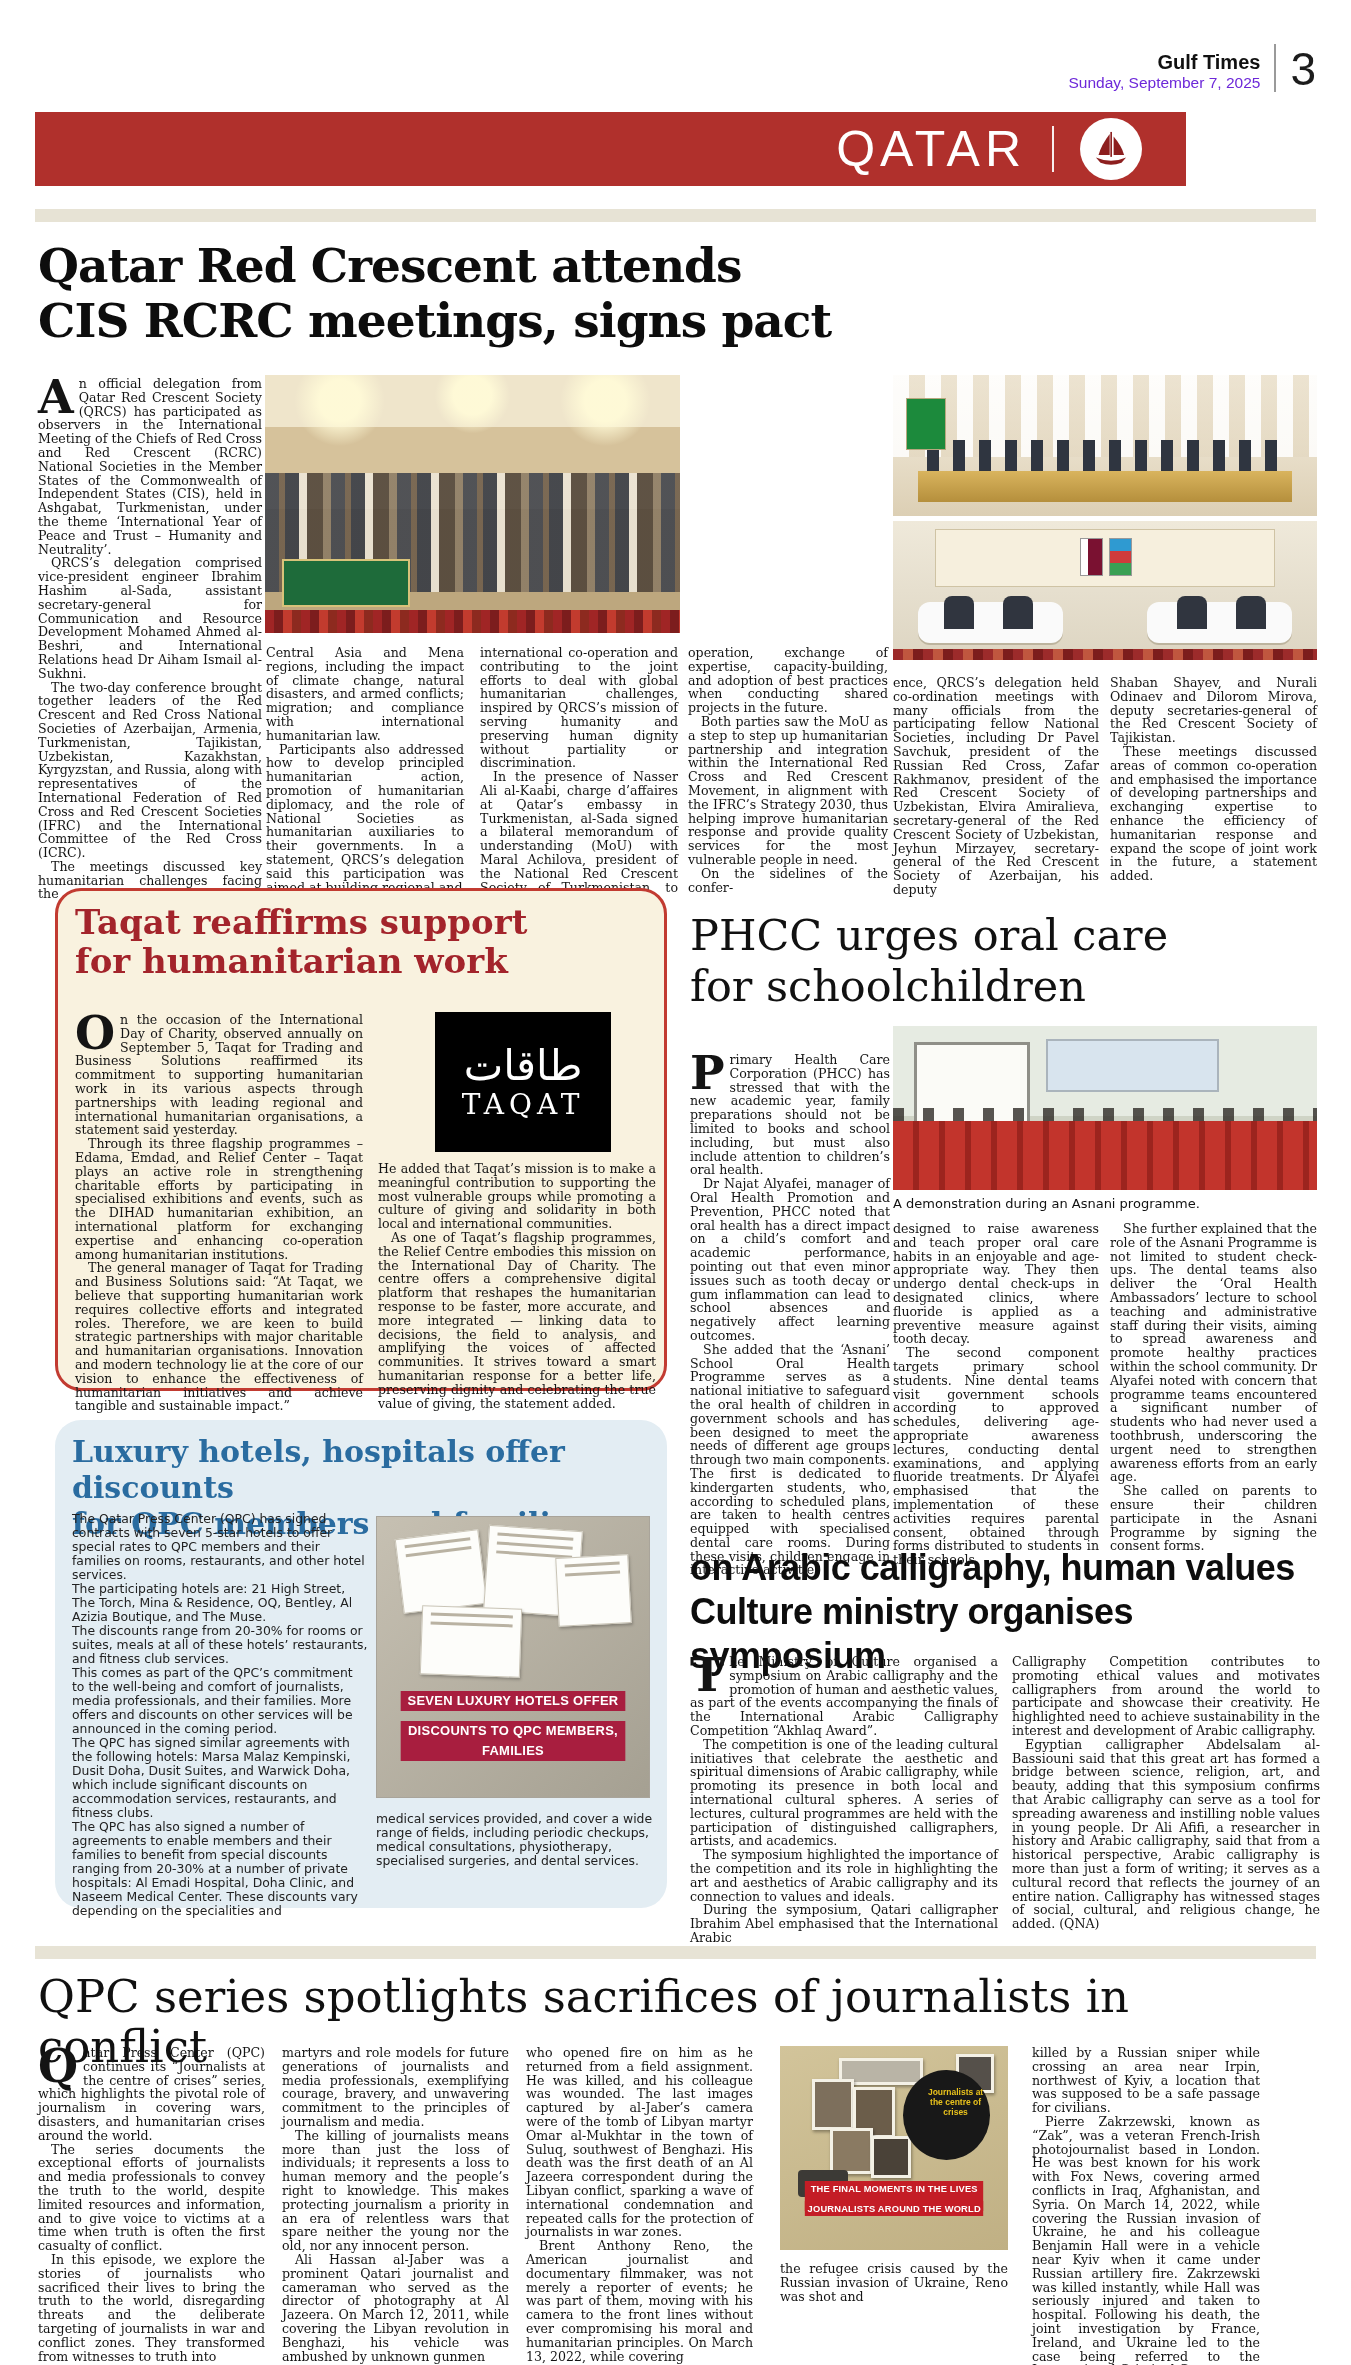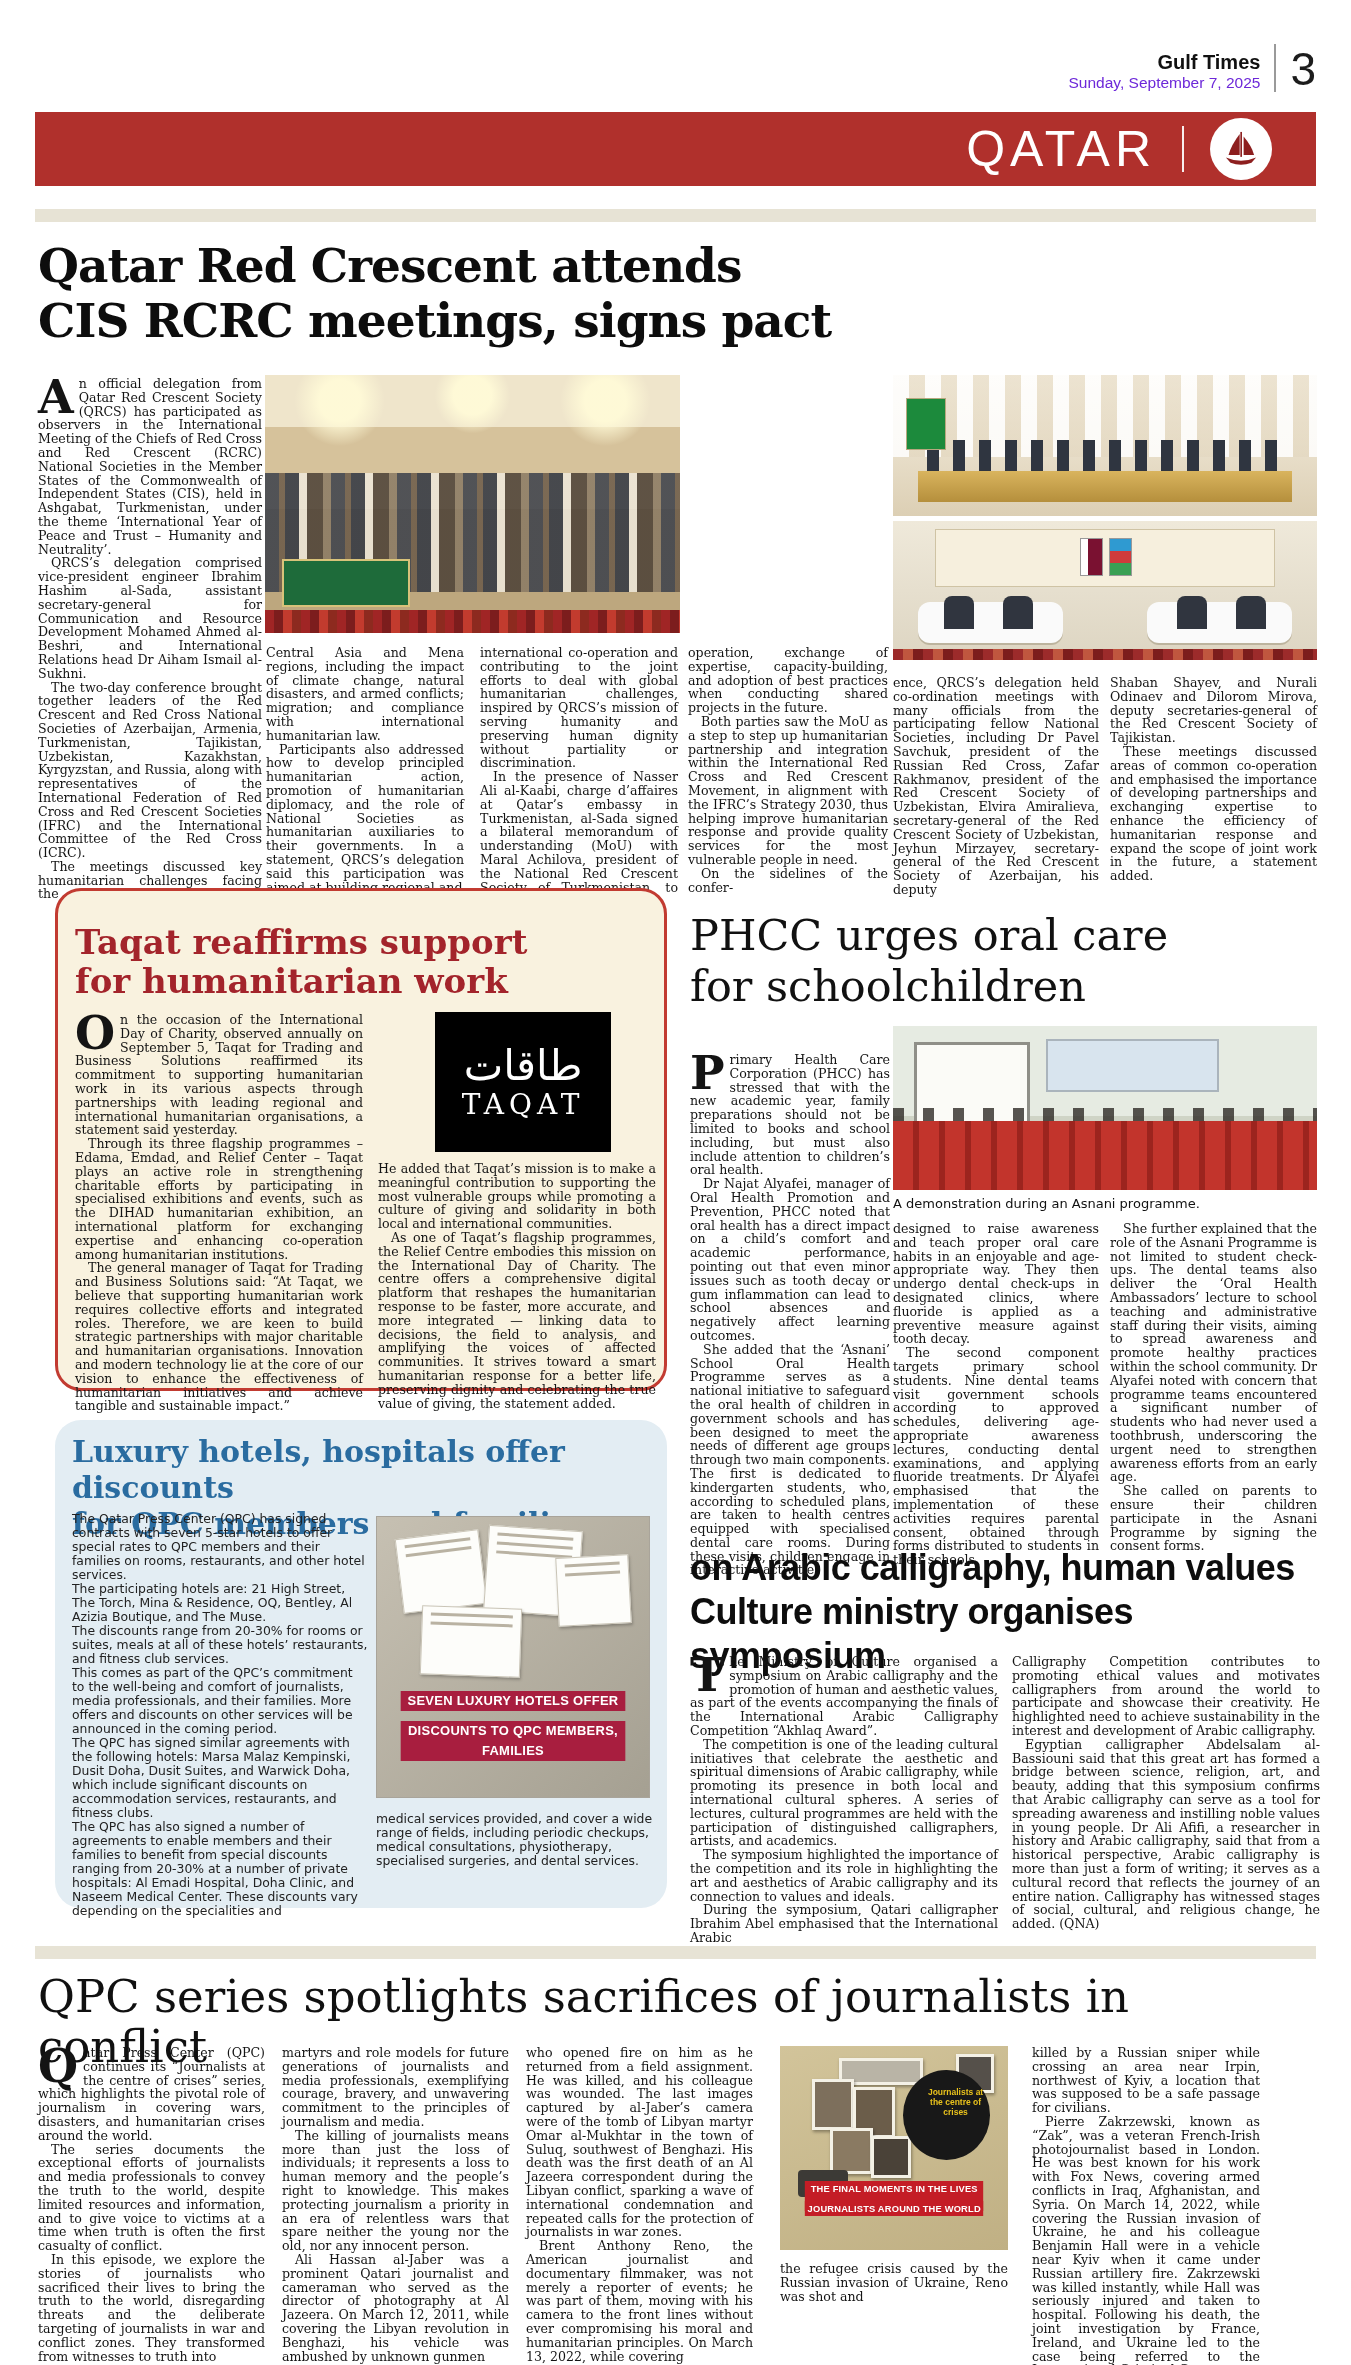--- a/index.html
+++ b/index.html
@@ -15,7 +15,7 @@
   .mast-sep{width:2px;height:48px;background:#9a9a9a;}
   .mast-page{font-family:"Liberation Sans",sans-serif;font-size:46px;color:#1c1c1c;line-height:1;}
 
-  .banner{position:absolute;left:35px;top:112px;width:1281px;height:74px;background:#b0302c;
+  .banner{position:absolute;left:35px;top:112px;width:1151px;height:74px;background:#b0302c;
           display:flex;align-items:center;justify-content:flex-end;gap:26px;padding-right:44px;box-sizing:border-box;}
   .banner-section{color:#fff;font-family:"Liberation Sans",sans-serif;font-weight:300;
                   font-size:50px;letter-spacing:5px;line-height:1;}

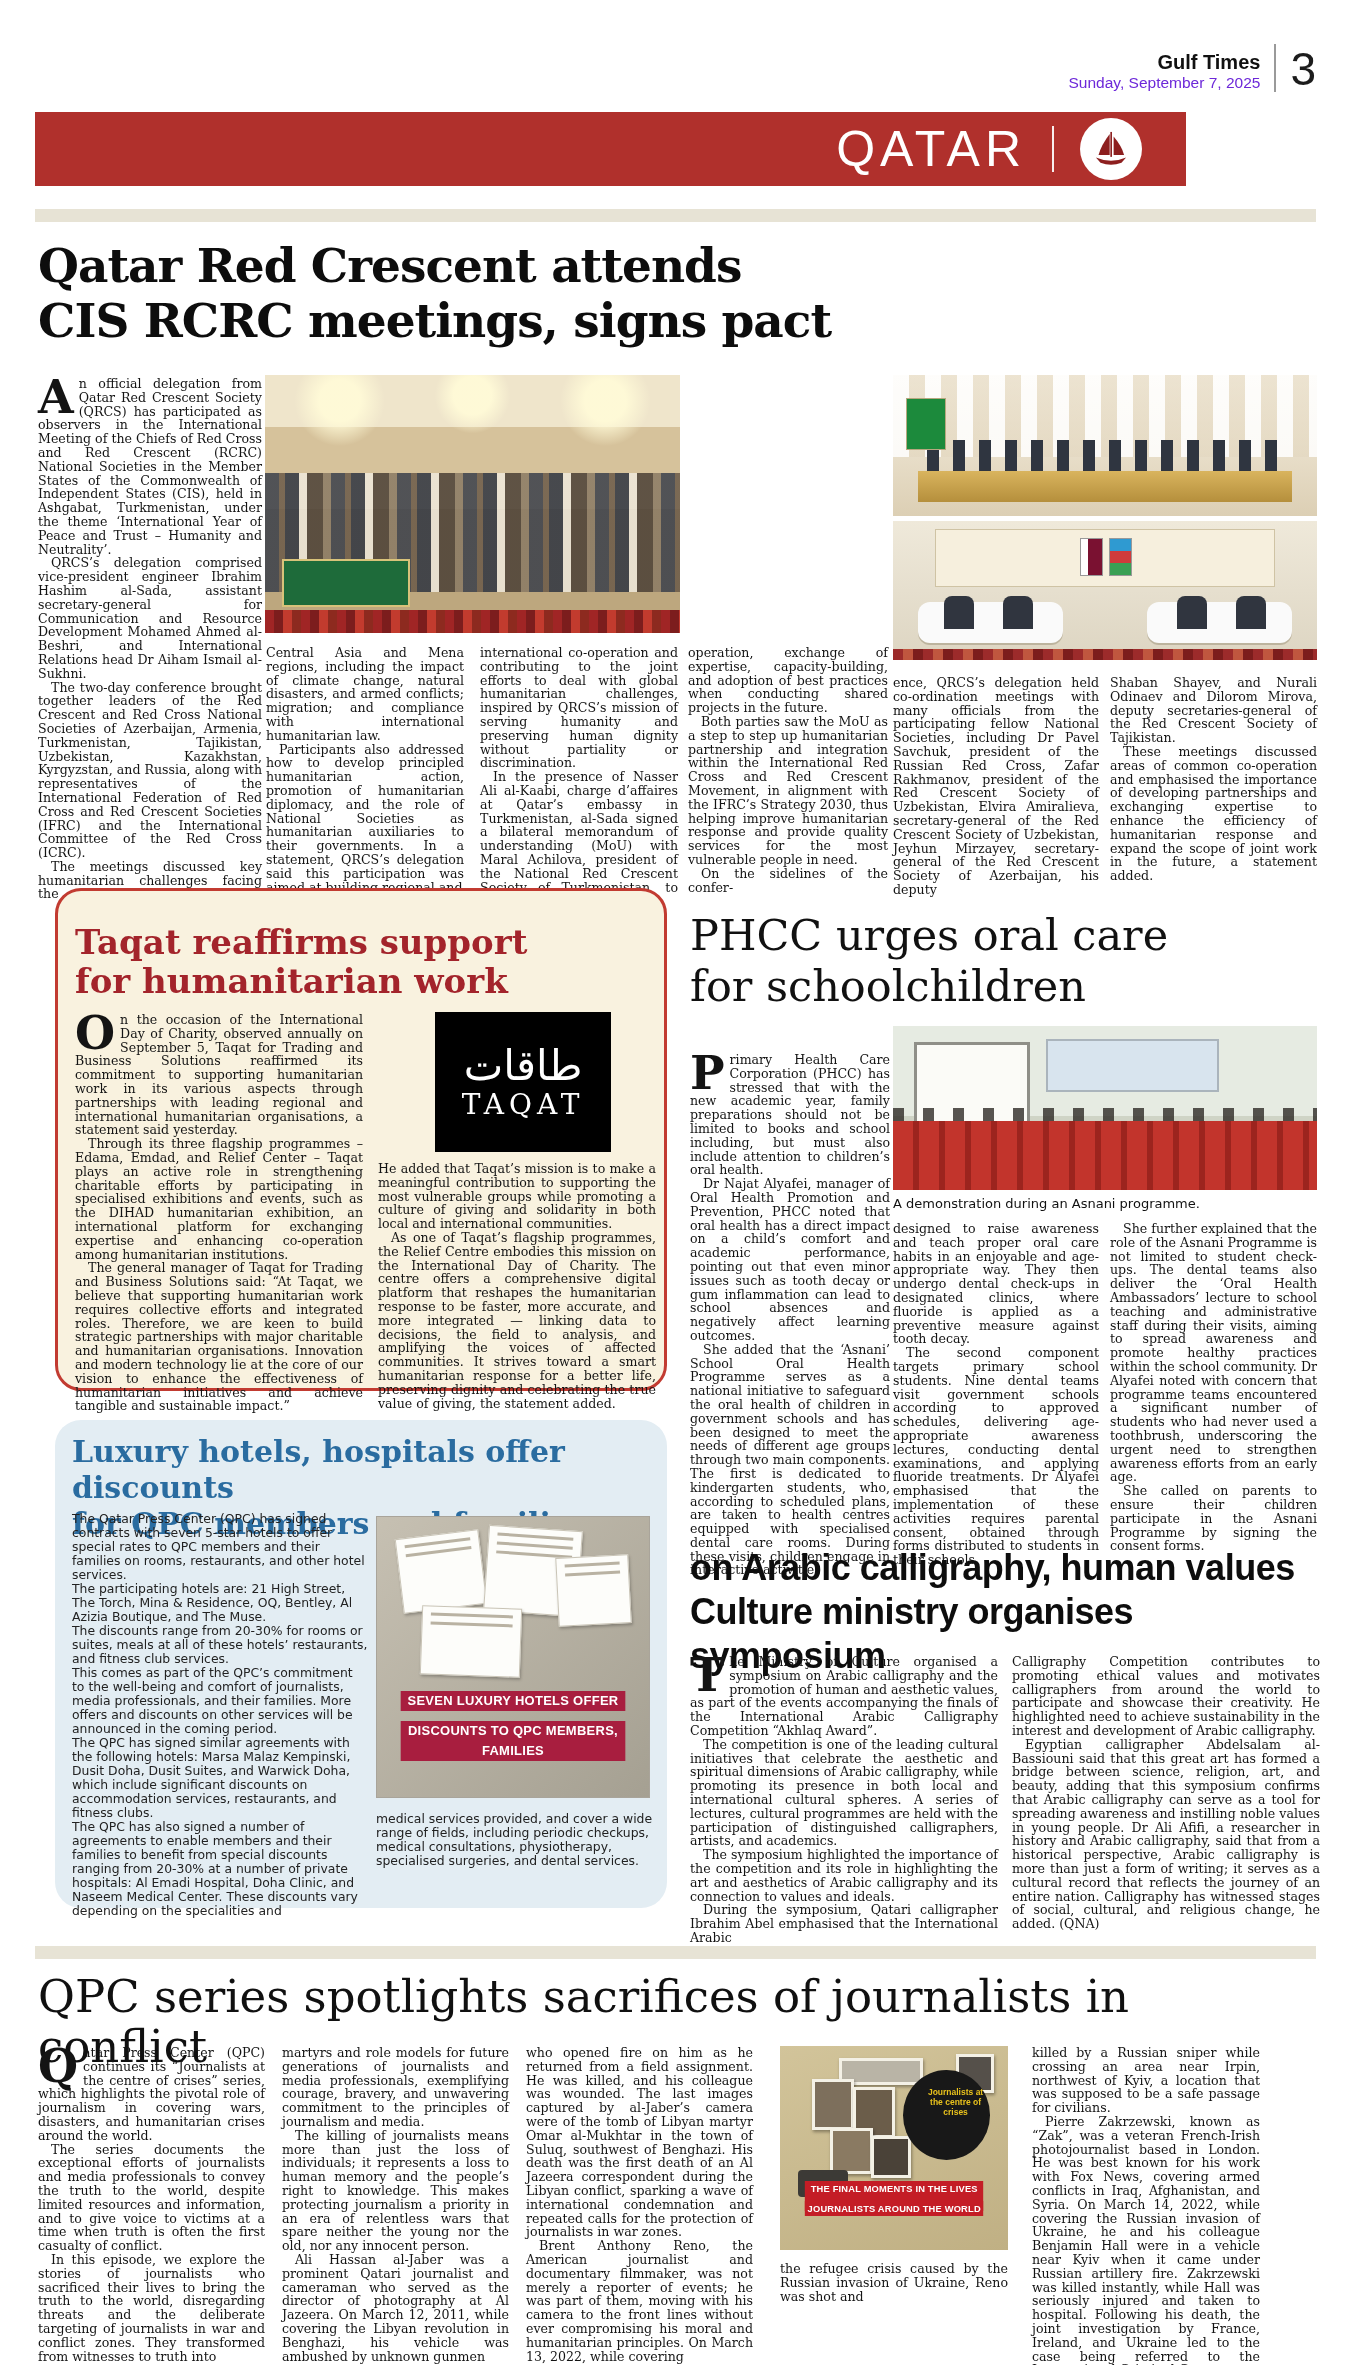--- a/index.html
+++ b/index.html
@@ -27,7 +27,7 @@
   
   .h-main{font-weight:bold;font-size:47px;line-height:55px;letter-spacing:-1px;color:#0d0d0d;}
   .h-phcc{font-weight:400;font-size:43px;line-height:51px;color:#111;}
-  .h-taqat{font-weight:bold;font-size:34px;line-height:39px;color:#a3242b;margin-top:20px;}
+  .h-taqat{font-weight:bold;font-size:34px;line-height:39px;color:#a3242b;}
   .h-lux{font-weight:bold;font-size:30px;line-height:36px;color:#2a6ca0;}
   .h-cult{font-family:"Liberation Sans",sans-serif;font-weight:bold;font-size:36px;line-height:44px;
           letter-spacing:-.5px;color:#0d0d0d;}

